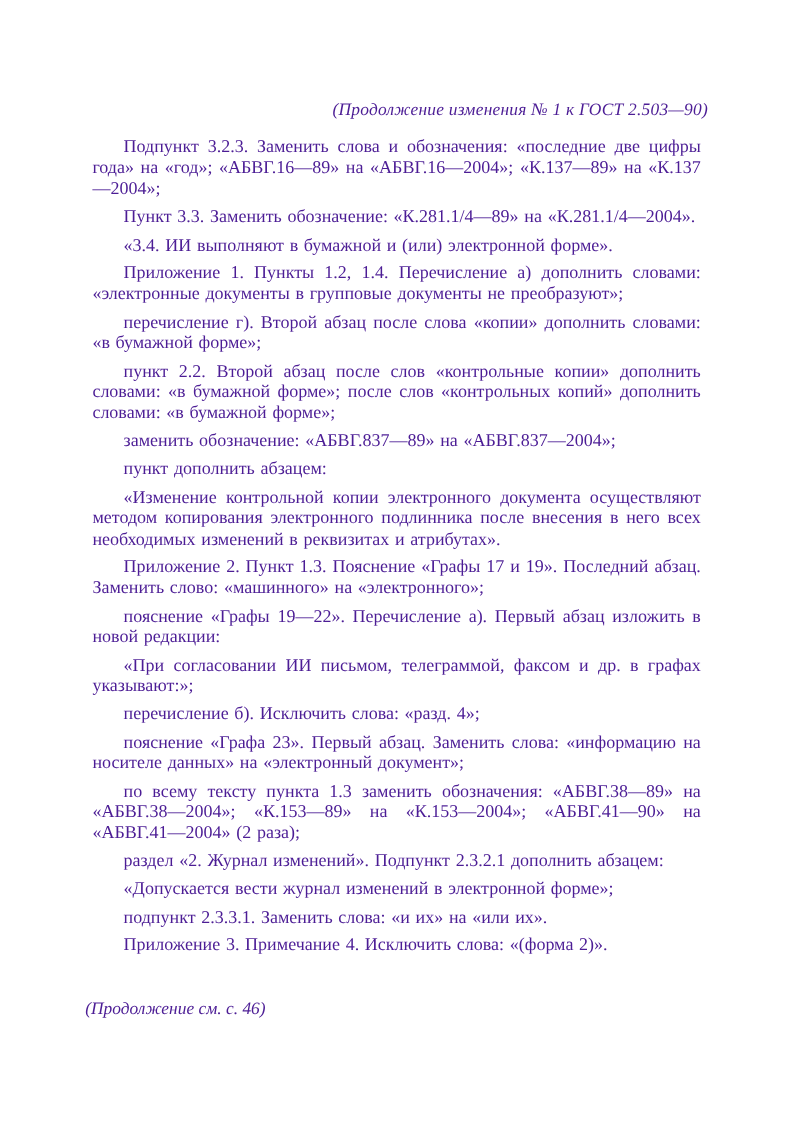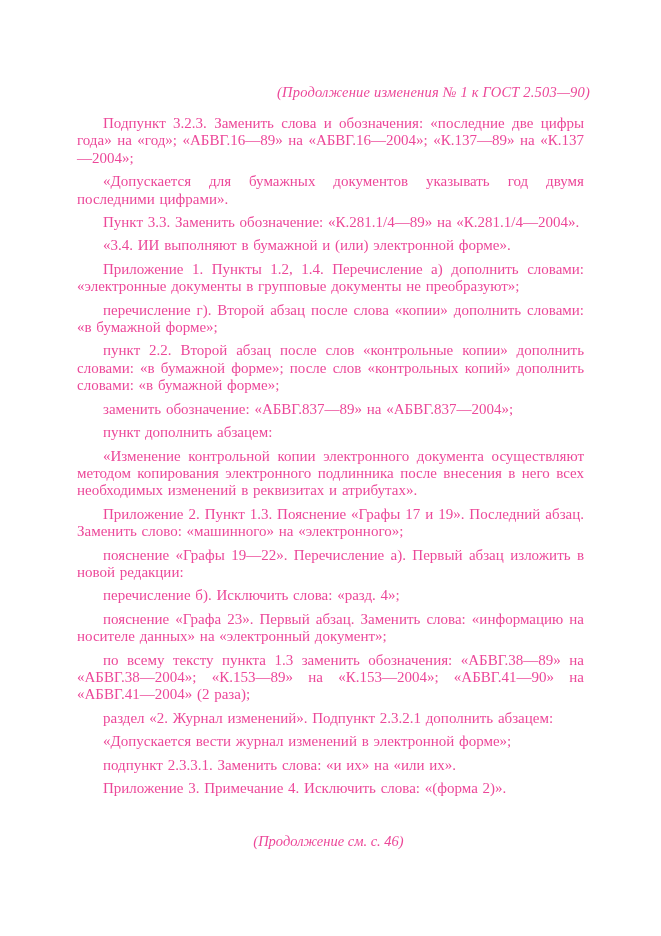--- a/index.html
+++ b/index.html
@@ -12,7 +12,7 @@
     width: 661px;
     height: 936px;
     background: #ffffff;
-    color: #ec4899;
+    color: #4c1d95;
     font-family: "Liberation Serif", "DejaVu Serif", serif;
     overflow: hidden;
   }

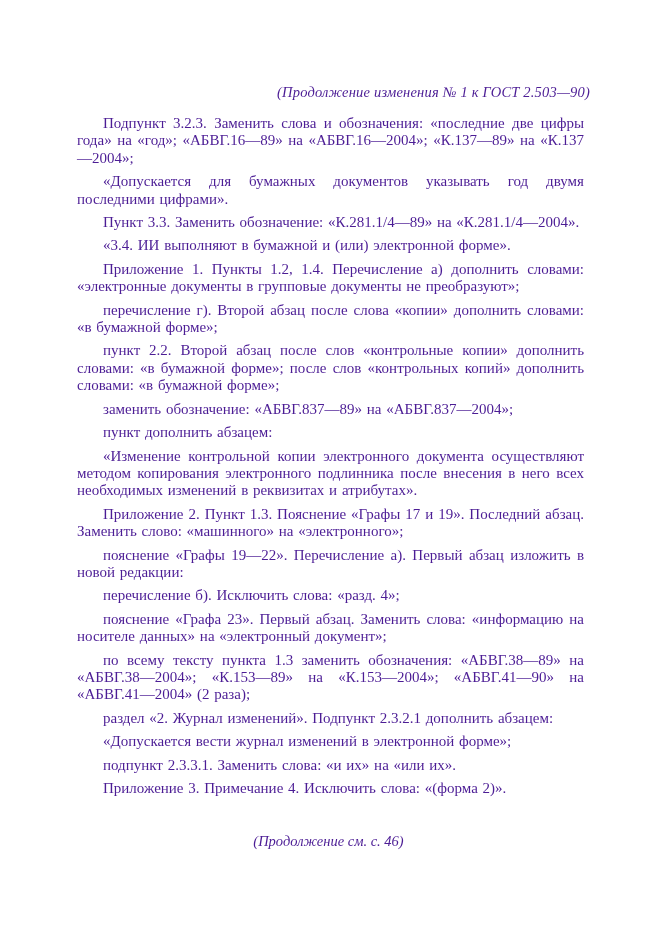--- a/index.html
+++ b/index.html
@@ -55,7 +55,6 @@
 
     <div class="body-text" id="paragraph-container">
         <p>Подпункт 3.2.3. Заменить слова и обозначения: «последние две цифры года» на «год»; «АБВГ.16—89» на «АБВГ.16—2004»; «К.137—89» на «К.137—2004»;</p>
-        <p>«Допускается для бумажных документов указывать год двумя последними цифрами».</p>
         <p>Пункт 3.3. Заменить обозначение: «К.281.1/4—89» на «К.281.1/4—2004».</p>
         <p>«3.4. ИИ выполняют в бумажной и (или) электронной форме».</p>
         <p>Приложение 1. Пункты 1.2, 1.4. Перечисление а) дополнить словами: «электронные документы в групповые документы не преобразуют»;</p>

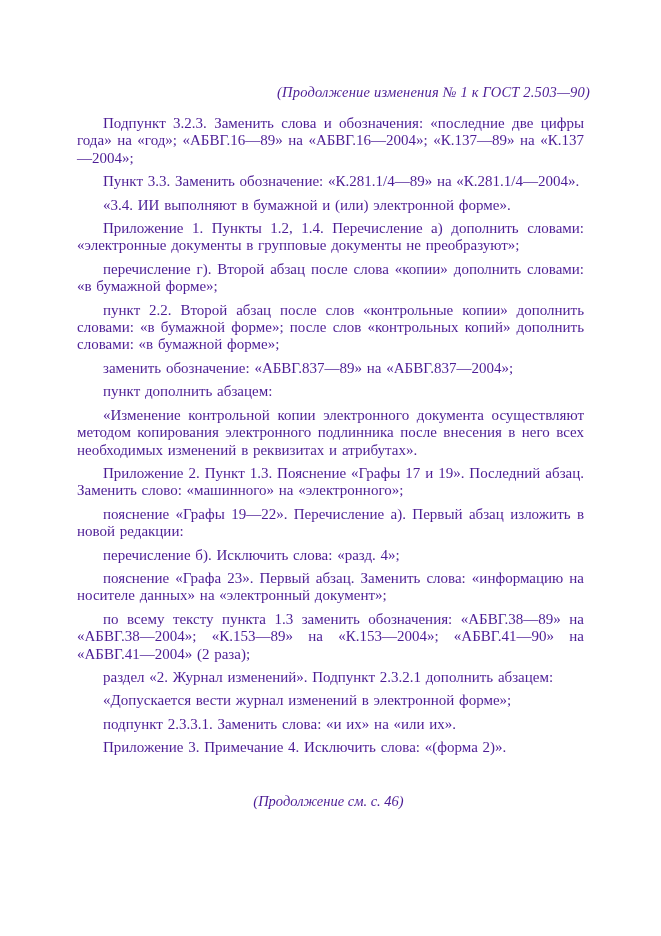--- a/index.html
+++ b/index.html
@@ -65,6 +65,7 @@
         <p>«Изменение контрольной копии электронного документа осуществляют методом копирования электронного подлинника после внесения в него всех необходимых изменений в реквизитах и атрибутах».</p>
         <p>Приложение 2. Пункт 1.3. Пояснение «Графы 17 и 19». Последний абзац. Заменить слово: «машинного» на «электронного»;</p>
         <p>пояснение «Графы 19—22». Перечисление а). Первый абзац изложить в новой редакции:</p>
+        <p>«При согласовании ИИ письмом, телеграммой, факсом и др. в графах указывают:»;</p>
         <p>перечисление б). Исключить слова: «разд. 4»;</p>
         <p>пояснение «Графа 23». Первый абзац. Заменить слова: «информацию на носителе данных» на «электронный документ»;</p>
         <p>по всему тексту пункта 1.3 заменить обозначения: «АБВГ.38—89» на «АБВГ.38—2004»; «К.153—89» на «К.153—2004»; «АБВГ.41—90» на «АБВГ.41—2004» (2 раза);</p>

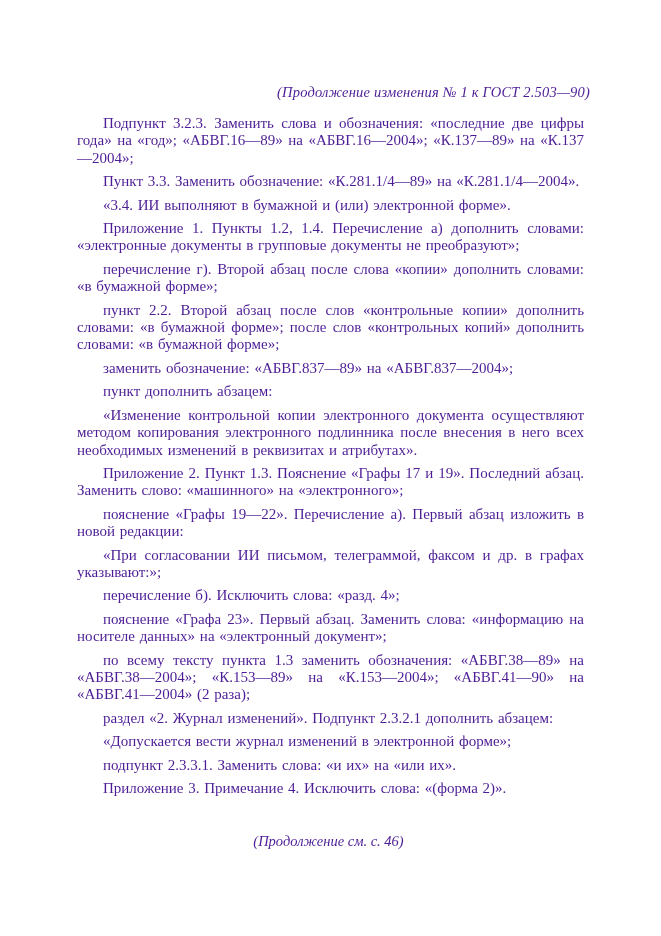--- a/index.html
+++ b/index.html
@@ -41,7 +41,7 @@
   .footer-note {
     font-size: 14.5px;
     font-style: italic;
-    text-align: center;
+    text-align: left;
     margin: 36px 4px 0 0;
     white-space: nowrap;
   }

